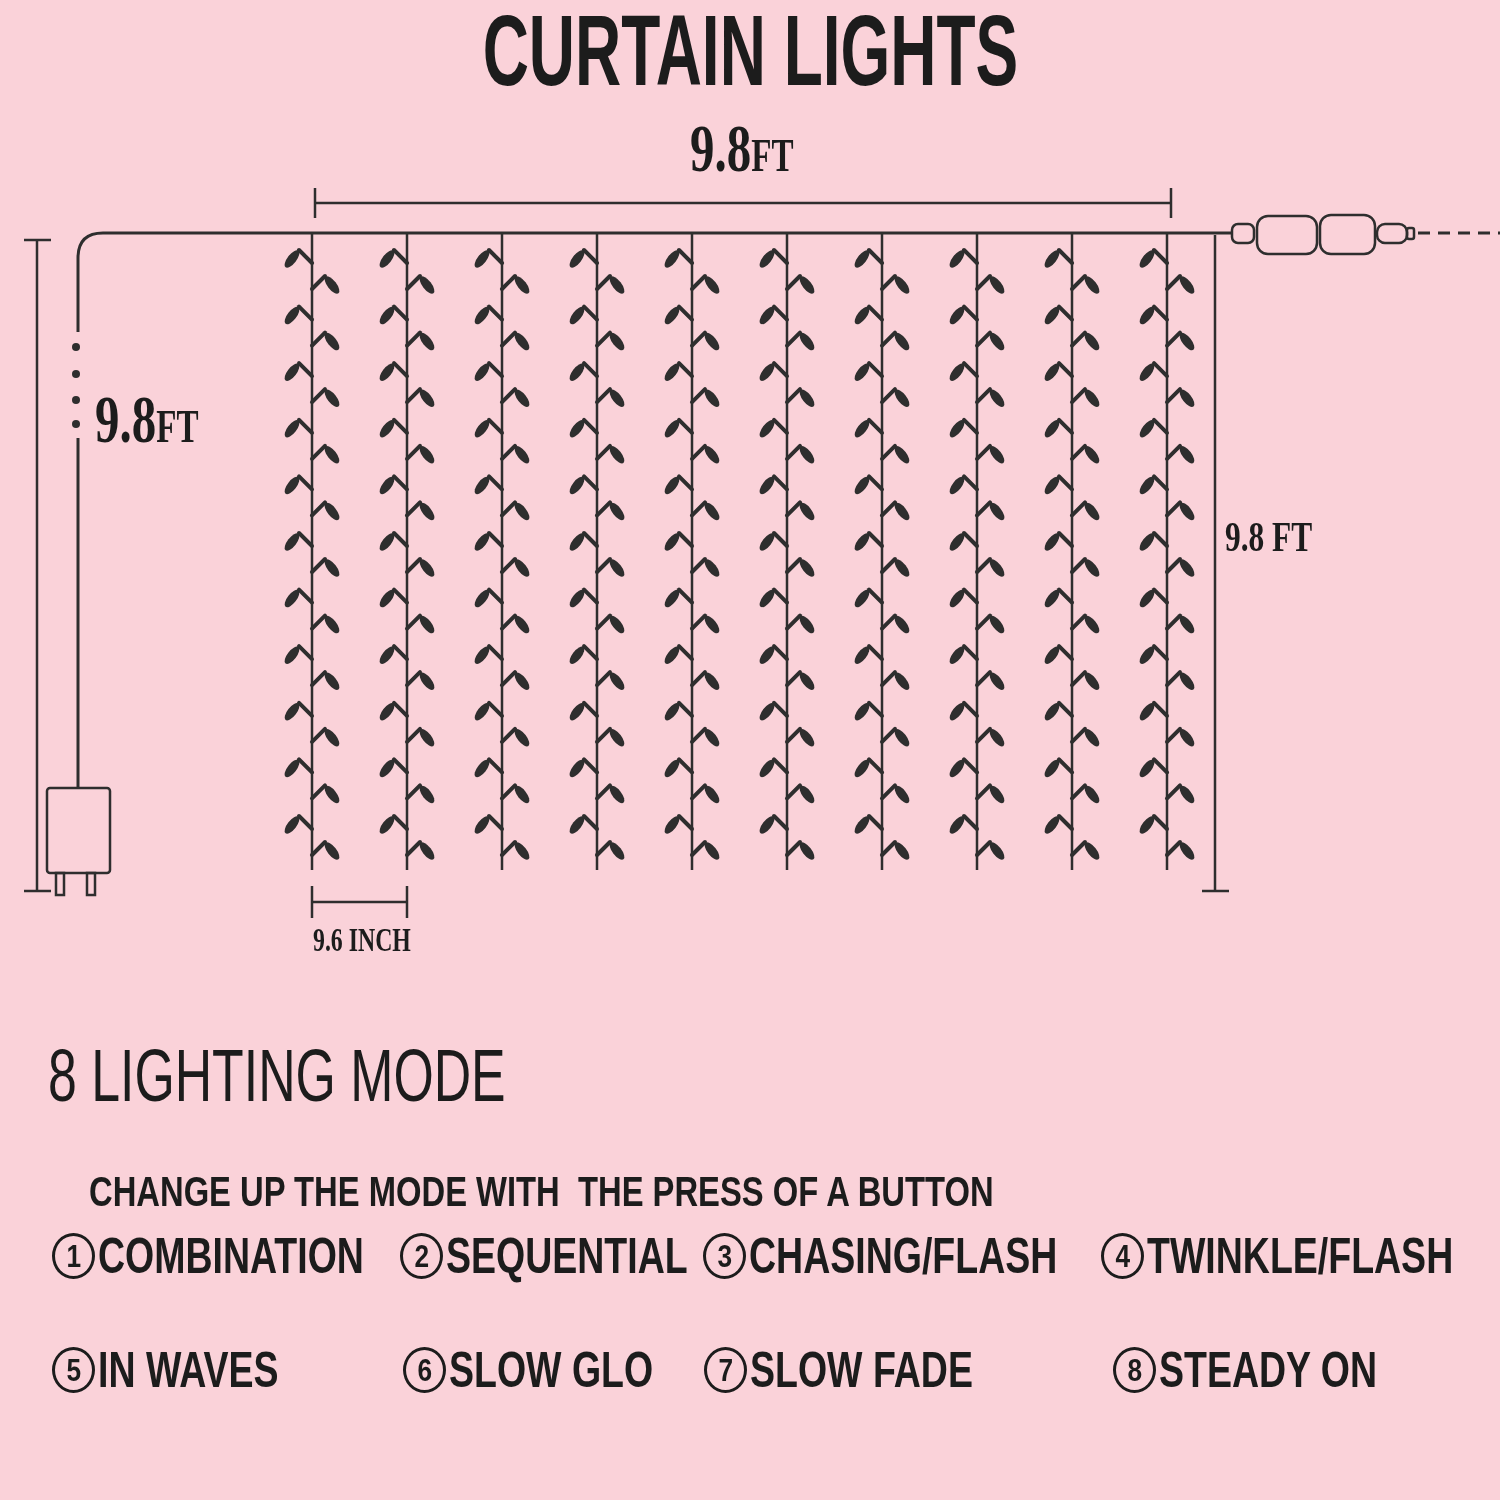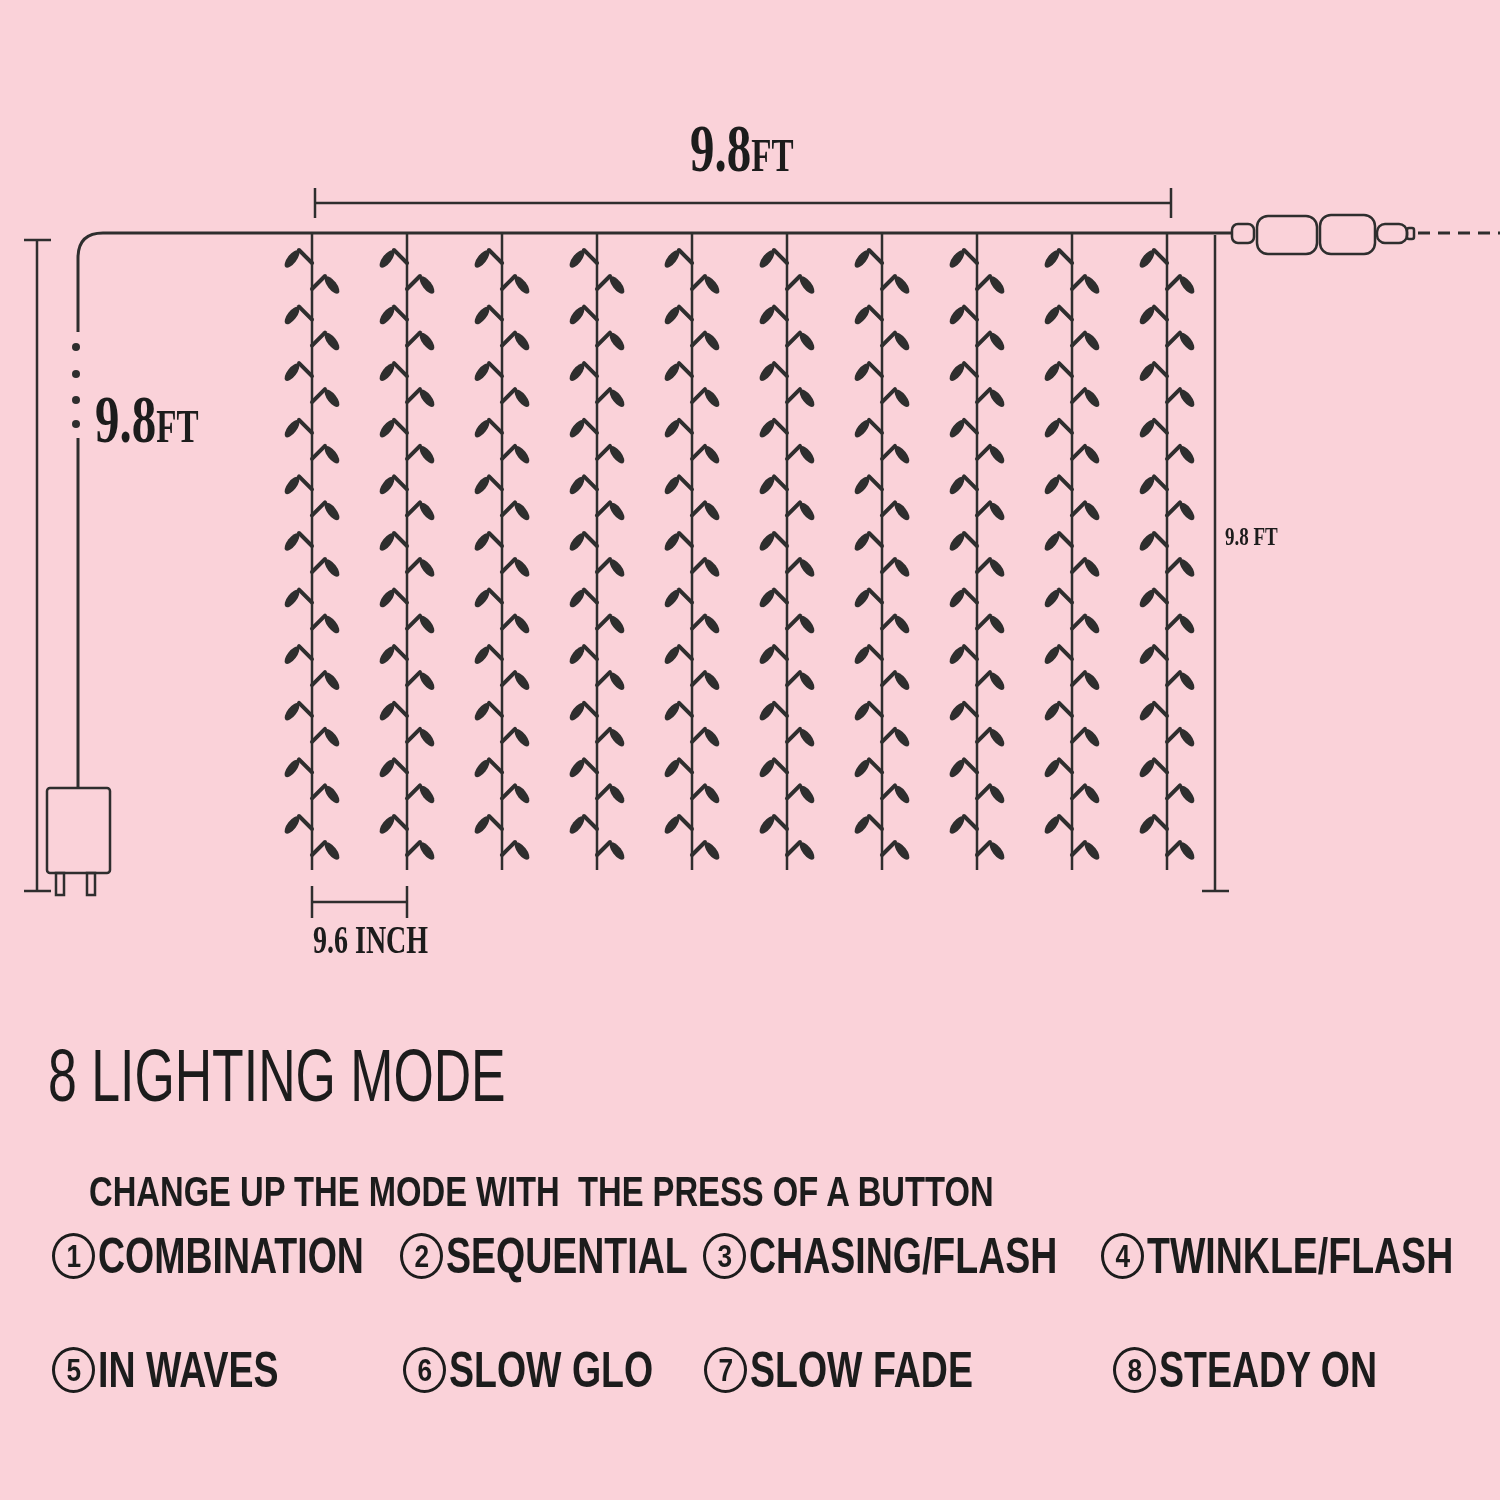--- a/index.html
+++ b/index.html
@@ -588,6 +588,9 @@
     </g>
   </svg>
 
+  <div class="abs title">
+    <span class="squeeze">CURTAIN LIGHTS</span>
+  </div>
 
   <div class="abs dim-label dim-top">
     <span class="squeezeL baseline-row">

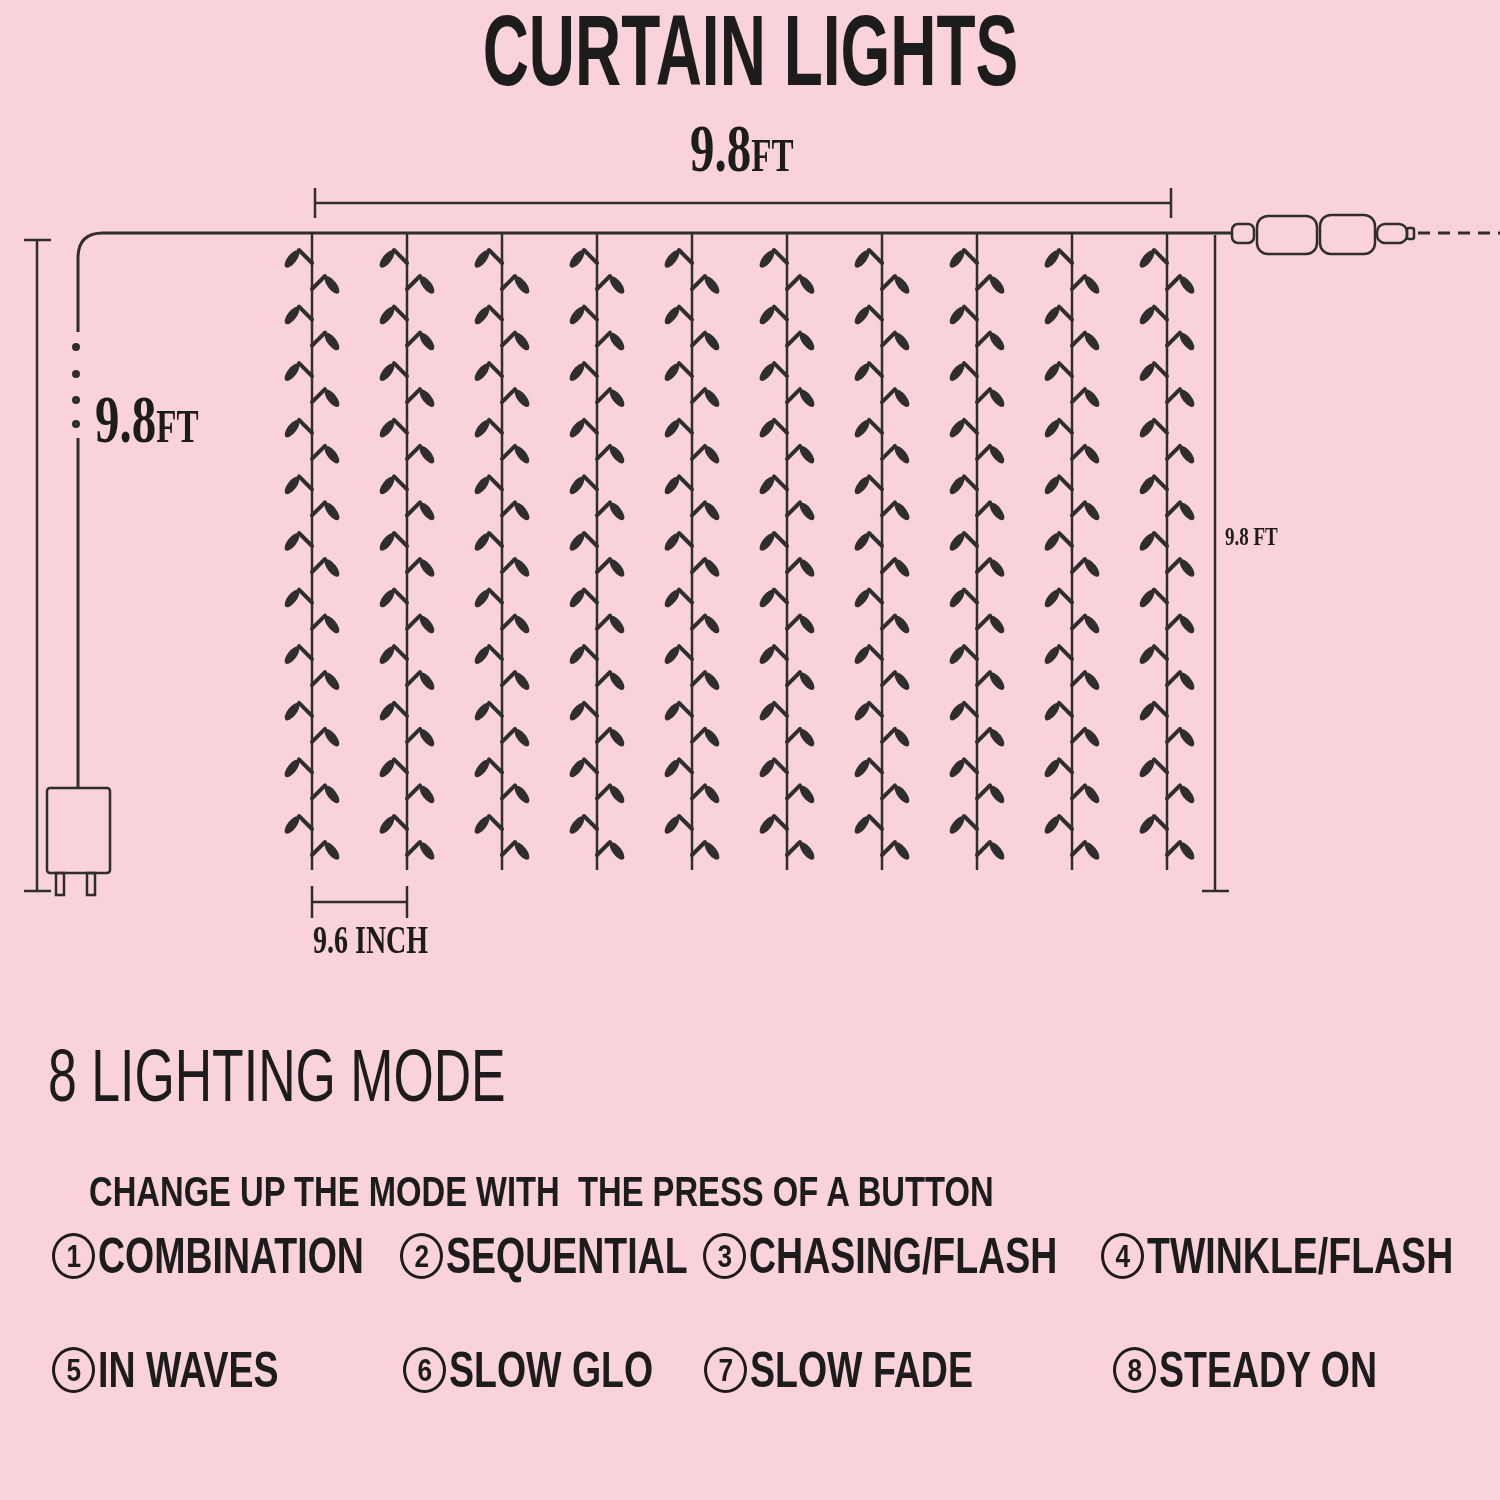--- a/index.html
+++ b/index.html
@@ -30,7 +30,7 @@
   .dim-top{left:690px;top:114px;font-size:68px;line-height:68px;}
   .dim-left{left:95px;top:385px;font-size:68px;line-height:68px;}
   .dim-unit{font-size:46px;}
-  .dim-right{left:1225px;top:520px;font-size:26px;line-height:34px;}
+  .dim-right{left:1225px;top:520px;font-size:43px;line-height:34px;}
   .dim-right .squeezeL{transform:scaleX(0.73);}
   .dim-spacing{left:313px;top:923px;font-size:40px;line-height:34px;}
   .dim-spacing .squeezeL{transform:scaleX(0.70);}

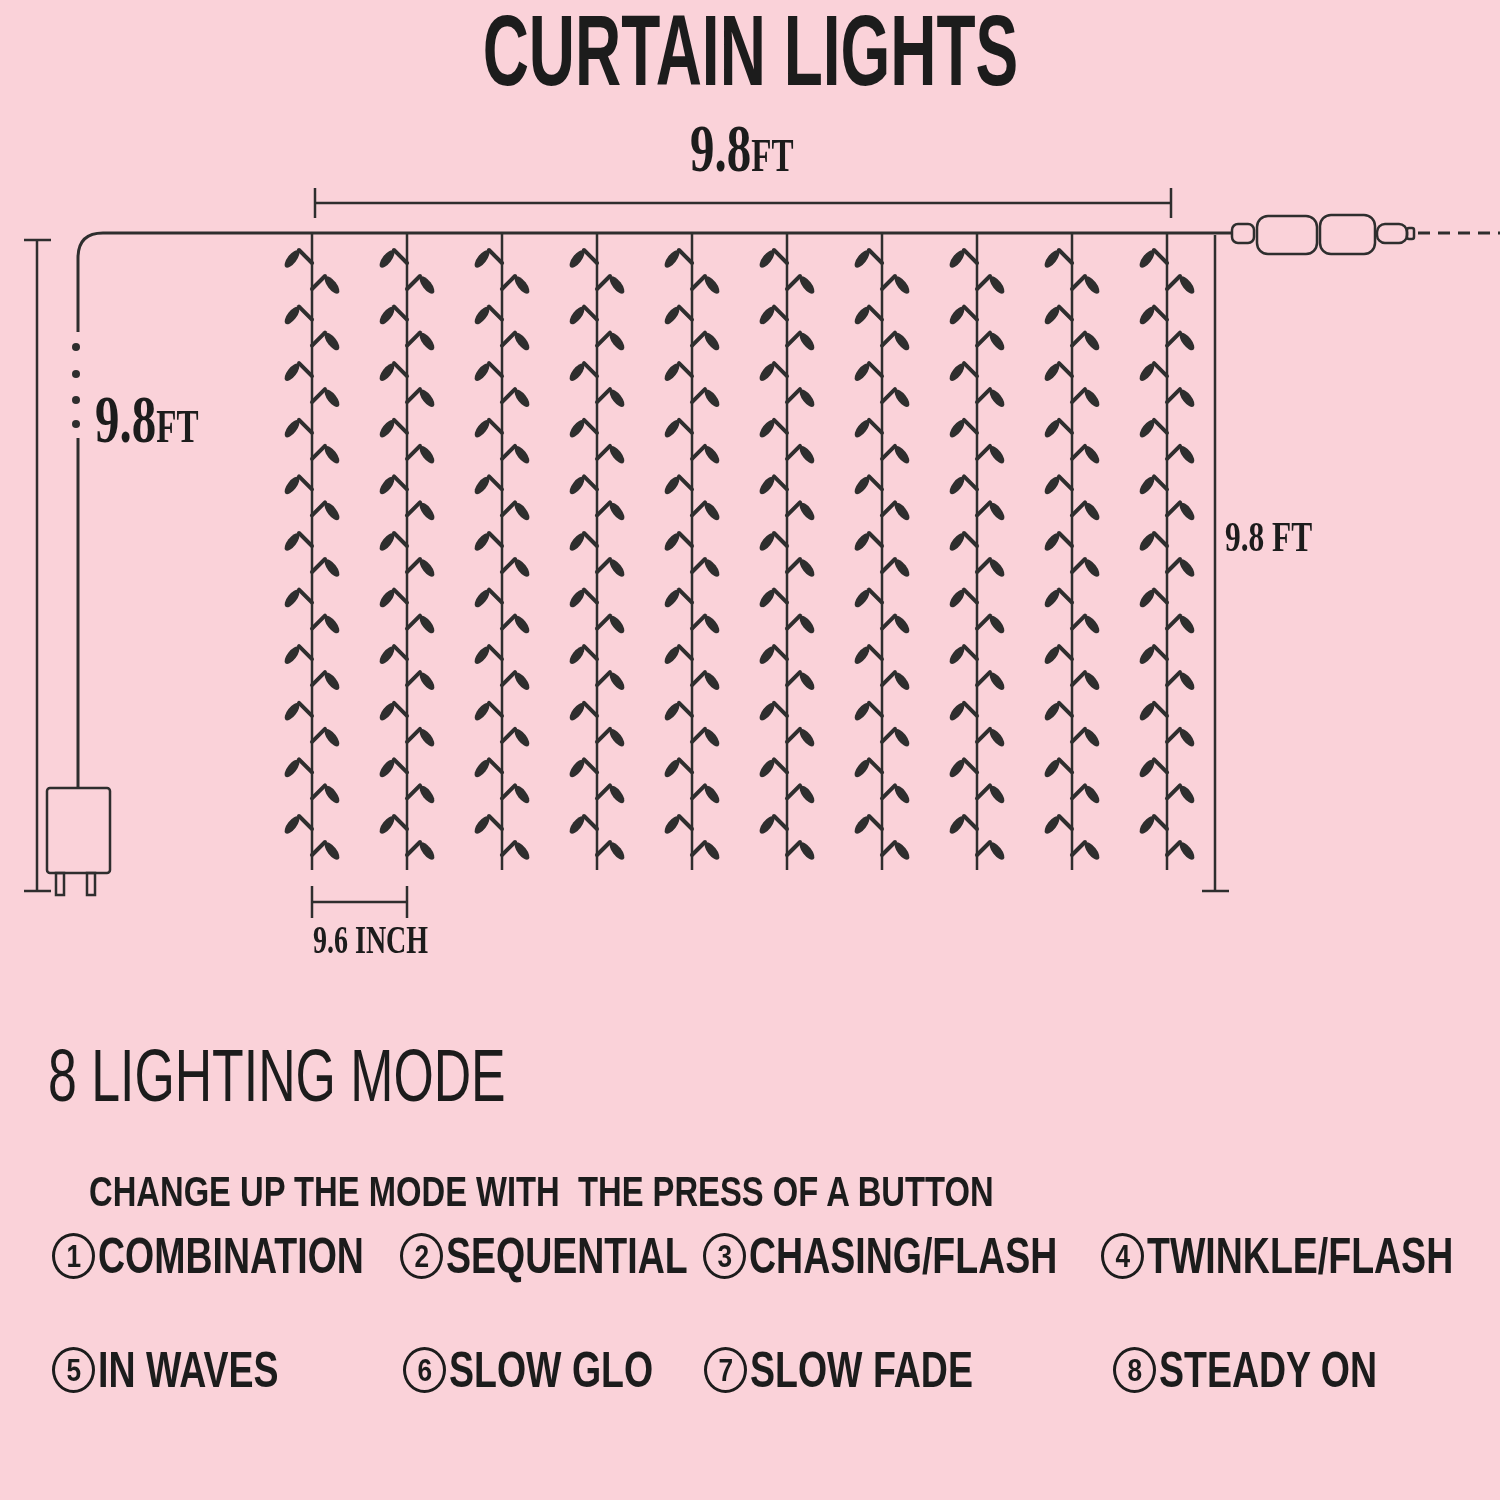--- a/index.html
+++ b/index.html
@@ -32,7 +32,7 @@
   .dim-unit{font-size:46px;}
   .dim-right{left:1225px;top:520px;font-size:43px;line-height:34px;}
   .dim-right .squeezeL{transform:scaleX(0.73);}
-  .dim-spacing{left:313px;top:923px;font-size:40px;line-height:34px;}
+  .dim-spacing{left:313px;top:923px;font-size:34px;line-height:34px;}
   .dim-spacing .squeezeL{transform:scaleX(0.70);}
   .baseline-row{display:flex;align-items:baseline;}
 

